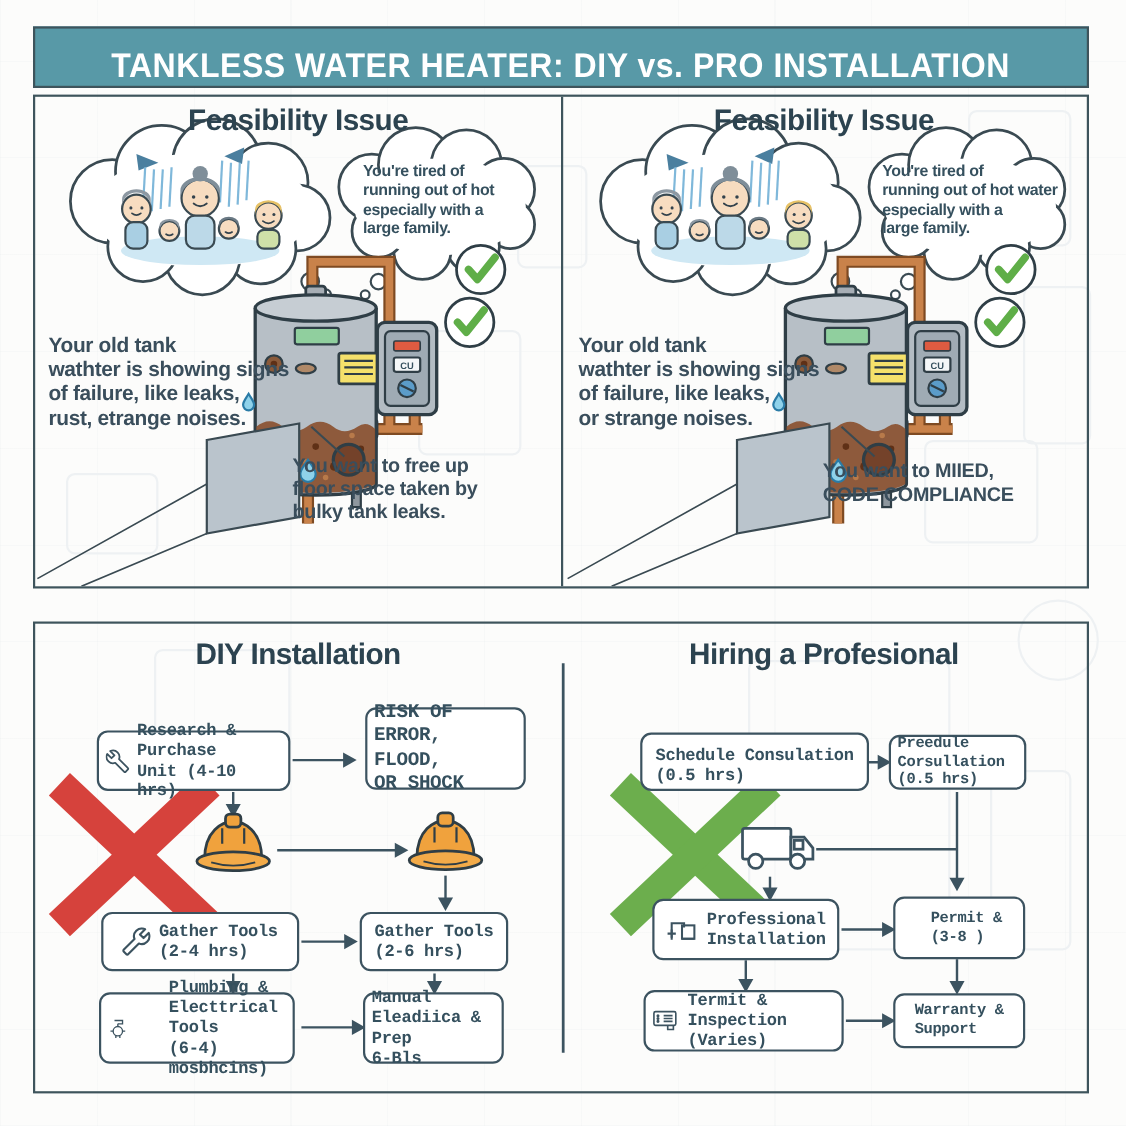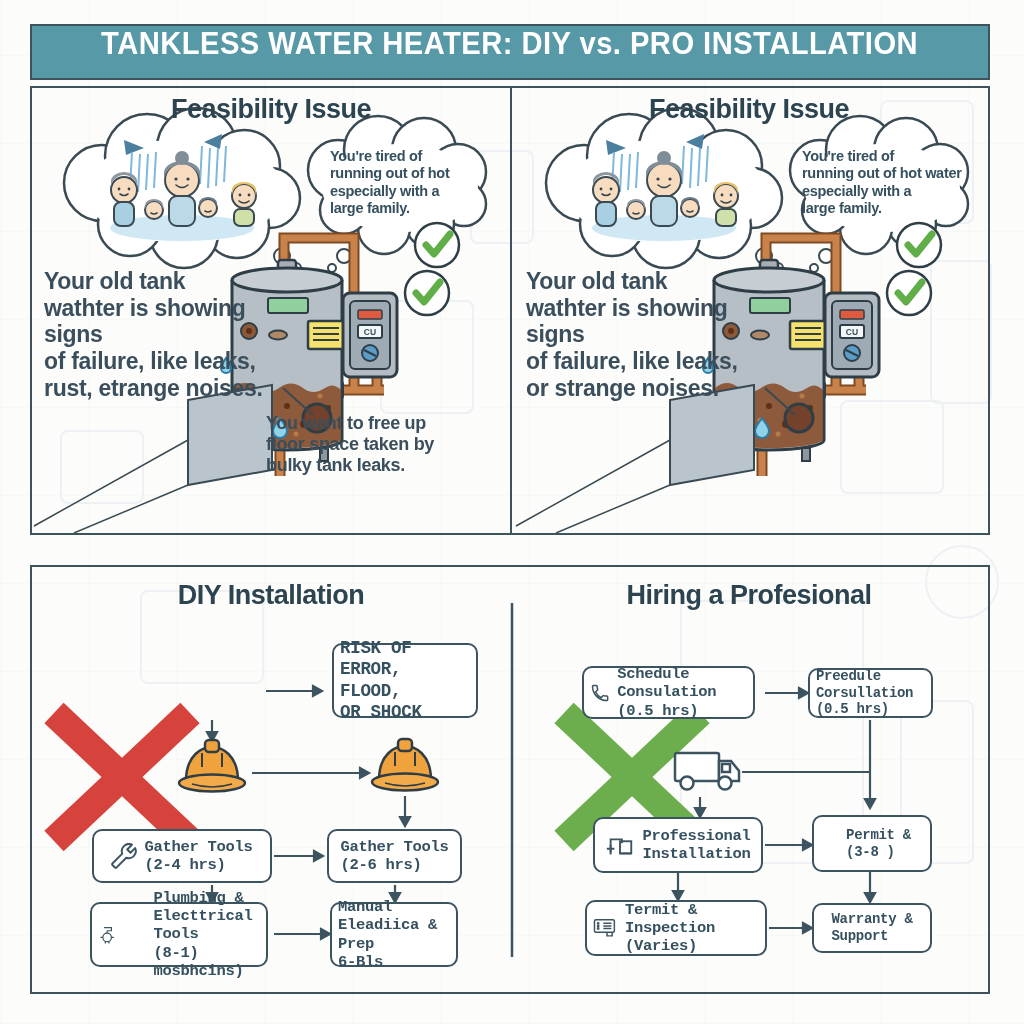--- a/index.html
+++ b/index.html
@@ -8,7 +8,7 @@
                      repeating-linear-gradient(90deg, rgba(205,214,219,0.10) 0 1px, transparent 1px 88px);}
   .doodle{position:absolute;border:2px solid #eef1f3;border-radius:8px;z-index:0;}
   .doodle.round{border-radius:50%;}
-  .banner{position:absolute;left:30px;top:24px;width:956px;height:52px;background:#5899a7;border:2px solid #3e545c;display:flex;align-items:flex-start;justify-content:center;z-index:3;}
+  .banner{position:absolute;left:30px;top:24px;width:956px;height:52px;background:#5899a7;border:2px solid #3e545c;display:flex;align-items:flex-end;justify-content:center;z-index:3;}
   .banner .t{color:#ffffff;font-size:31px;font-weight:bold;letter-spacing:0.5px;transform:scaleX(0.94);white-space:nowrap;}
   .section{position:absolute;border:2px solid #3e545c;z-index:1;}
   .section.top{left:30px;top:86px;width:956px;height:445px;}

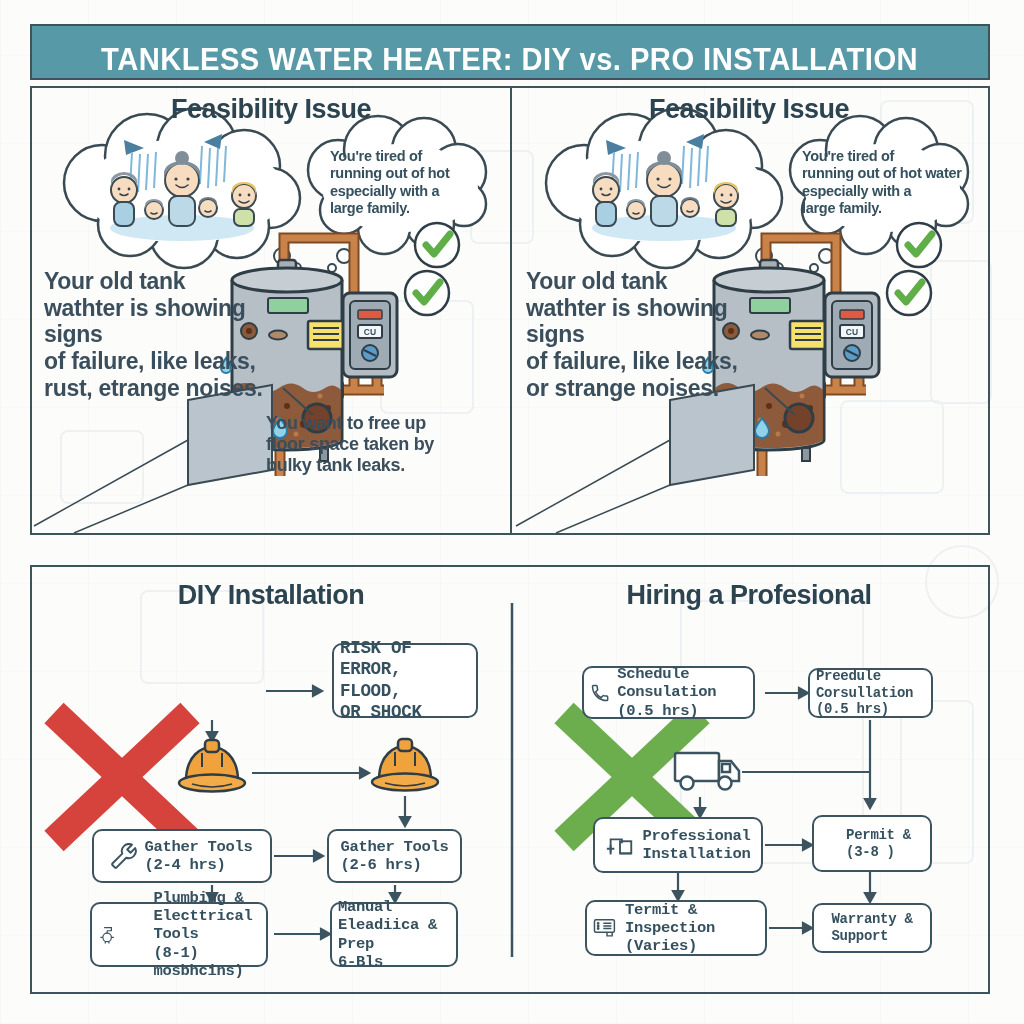--- a/index.html
+++ b/index.html
@@ -17,7 +17,7 @@
   .qh{position:absolute;width:478px;text-align:center;font-weight:bold;font-size:27px;color:#2c4350;letter-spacing:-0.5px;z-index:3;}
   .illus{position:absolute;width:480px;height:445px;z-index:2;pointer-events:none;}
   .note{position:absolute;z-index:3;text-align:left;font-weight:bold;color:#3a4e5c;letter-spacing:-0.3px;}
-  .note.tank{font-size:23px;line-height:1.16;}
+  .note.tank{font-size:19px;line-height:1.16;margin-top:36px;}
   .note.bubble{font-size:14.5px;line-height:1.2;color:#35505e;}
   .note.callout{font-size:18px;line-height:1.17;}
   .fbox{position:absolute;border:2px solid #3c5360;border-radius:10px;background:#ffffff;display:flex;align-items:center;justify-content:center;gap:7px;padding:3px 6px;box-sizing:border-box;z-index:3;}

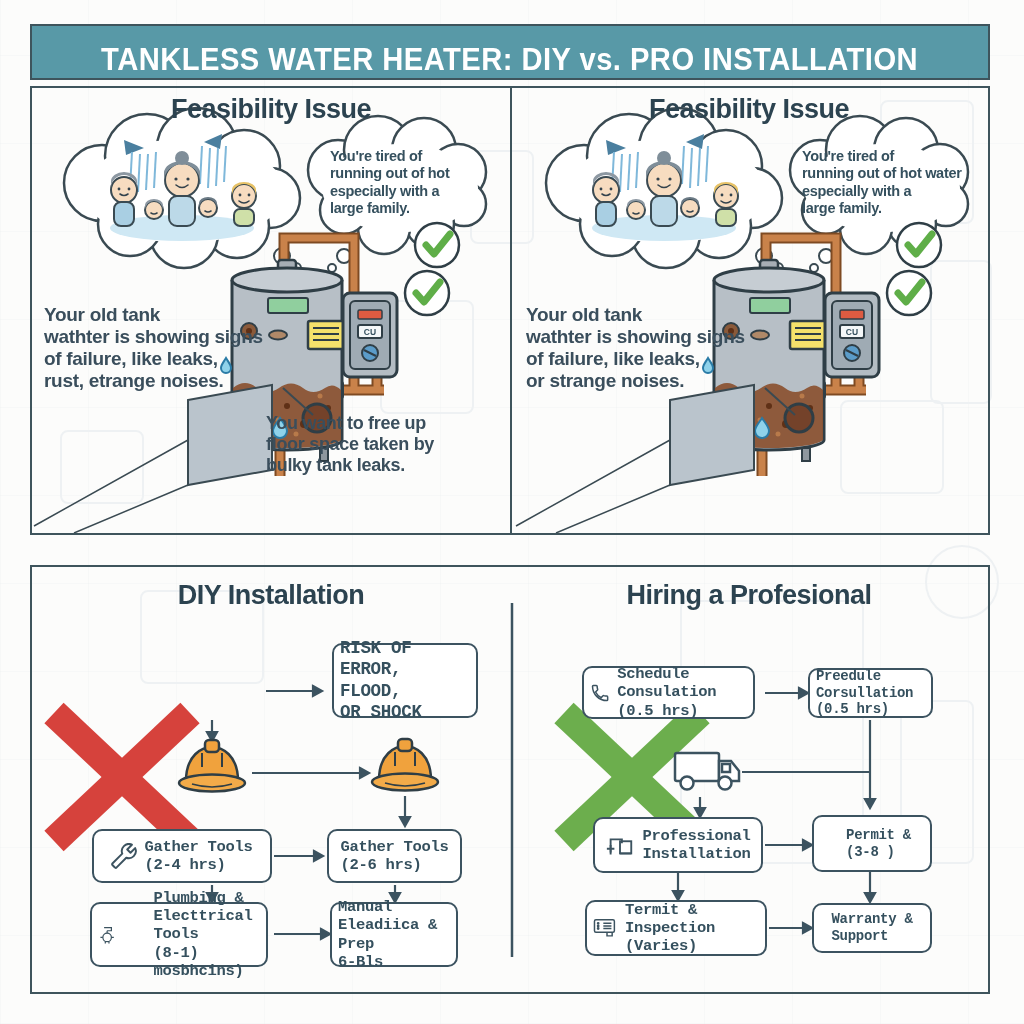--- a/index.html
+++ b/index.html
@@ -360,6 +360,10 @@
     <div>wathter is showing signs</div>
     <div>of failure, like leaks,</div>
     <div>or strange noises.</div>
+  </div>
+  <div class="note callout" style="left:748px;top:418px;width:215px;">
+    <div>You want to MIIED,</div>
+    <div>CODE COMPLIANCE</div>
   </div>
 
   <div class="section bottom"></div>

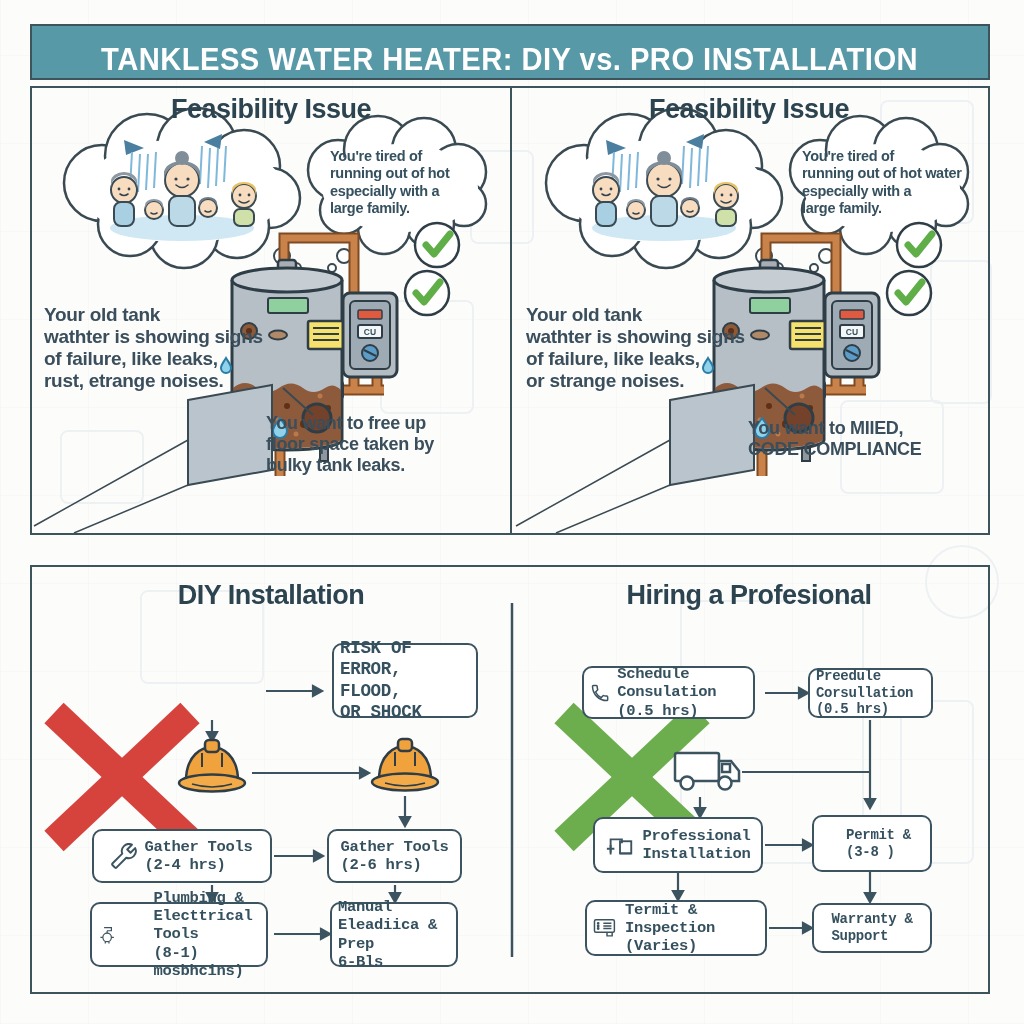--- a/index.html
+++ b/index.html
@@ -437,6 +437,15 @@
     </g>
   </svg>
 
+  <div class="fbox" style="left:88px;top:664px;width:176px;height:55px;">
+    <svg viewBox="0 0 24 24" width="28" height="28">
+        <path d="M22.7 19l-9.1-9.1c.9-2.3.4-5-1.5-6.9-2-2-5-2.4-7.4-1.3L9 6 6 9 1.6 4.7C.4 7.1.9 10.1 2.9 12.1c1.9 1.9 4.6 2.4 6.9 1.5l9.1 9.1c.4.4 1 .4 1.4 0l2.3-2.3c.5-.4.5-1.1.1-1.4z" fill="none" stroke="#3c5360" stroke-width="1.8" stroke-linejoin="round"></path>
+      </svg>
+    <div class="txt">
+      <div>Research &amp; Purchase</div>
+      <div>Unit (4-10 hrs)</div>
+    </div>
+  </div>
   <div class="fbox risk" style="left:332px;top:643px;width:146px;height:75px;">
     <div class="txt">
       <div>RISK OF ERROR,</div>

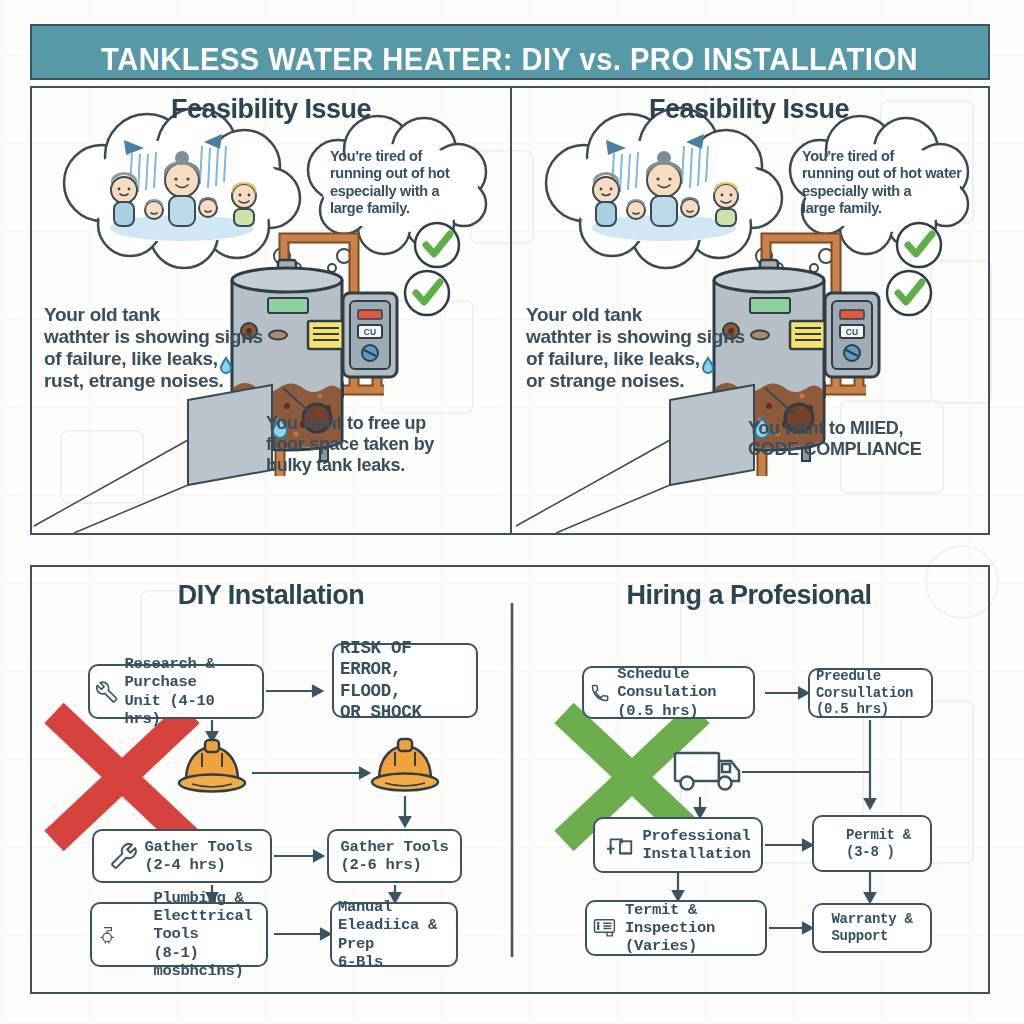--- a/index.html
+++ b/index.html
@@ -489,7 +489,7 @@
     </div>
   </div>
 
-  <div class="fbox" style="left:582px;top:666px;width:173px;height:53px;">
+  <div class="fbox" style="left:582px;top:666px;width:208px;height:53px;flex-direction:column;">
     <svg viewBox="0 0 24 24" width="28" height="28">
         <path d="M6.6 10.8c1.5 2.9 3.8 5.2 6.7 6.7l2.2-2.2c.3-.3.7-.4 1-.2 1.1.4 2.3.6 3.5.6.6 0 1 .4 1 1V20c0 .6-.4 1-1 1C10.6 21 3 13.4 3 4c0-.6.4-1 1-1h3.5c.6 0 1 .4 1 1 0 1.2.2 2.4.6 3.5.1.3 0 .7-.2 1l-2.3 2.3z" fill="none" stroke="#3c5360" stroke-width="1.8" stroke-linejoin="round"></path>
       </svg>

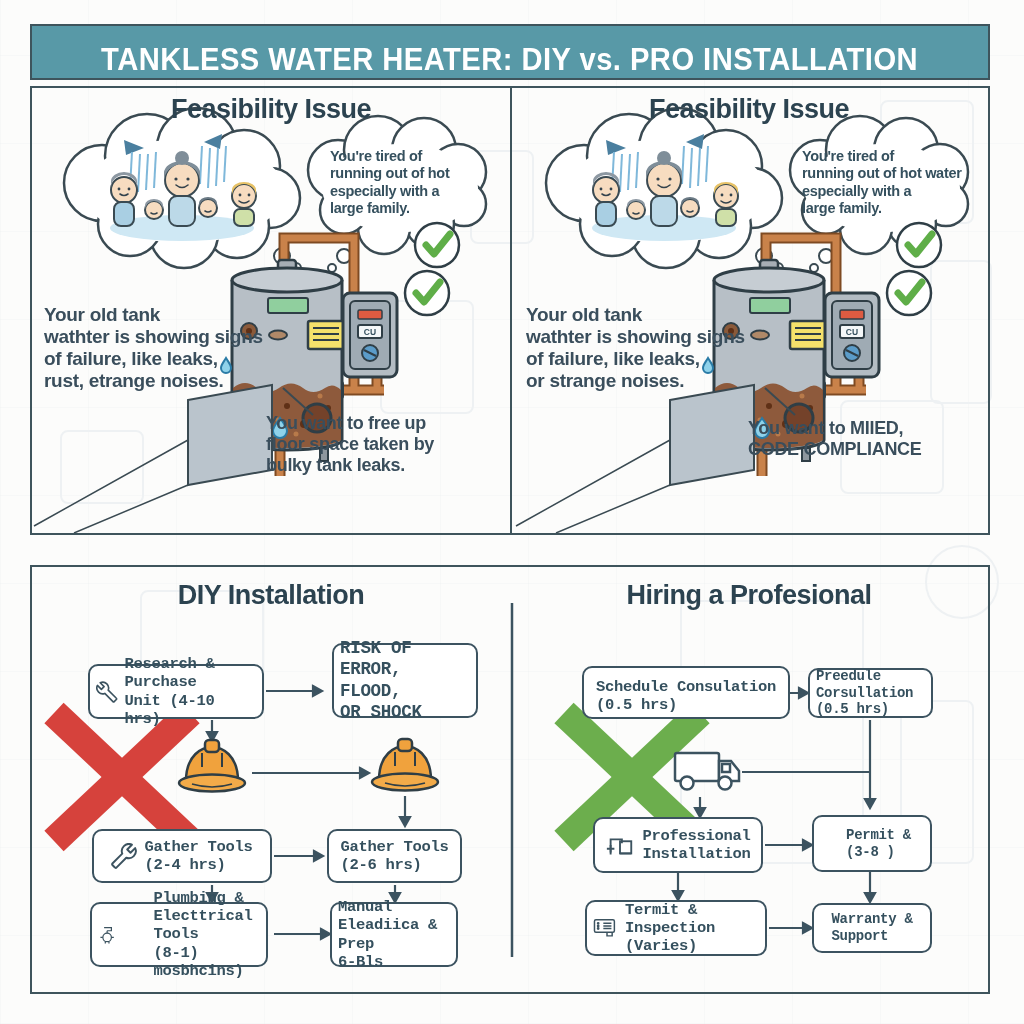--- a/index.html
+++ b/index.html
@@ -478,7 +478,7 @@
     <div class="txt">
       <div>Plumbing &amp;</div>
       <div>Electtrical Tools</div>
-      <div>(8-1) mosbhcins)</div>
+      <div>(6-4) mosbhcins)</div>
     </div>
   </div>
   <div class="fbox" style="left:330px;top:902px;width:128px;height:65px;">

